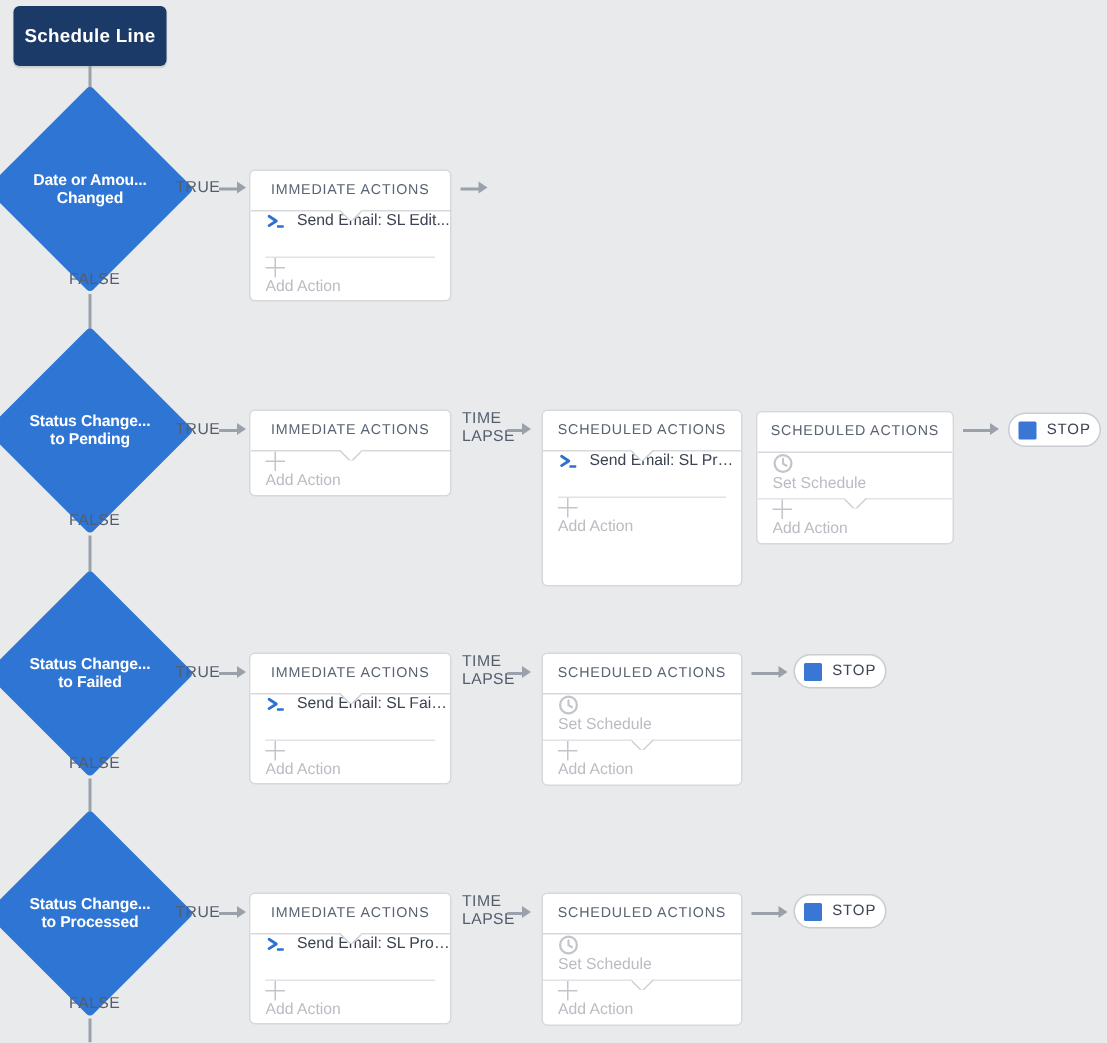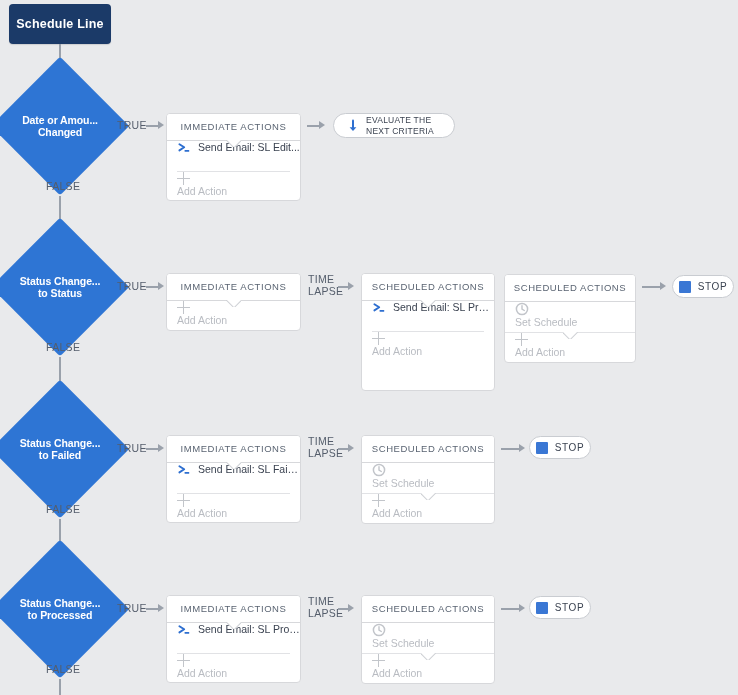--- a/index.html
+++ b/index.html
@@ -286,18 +286,6 @@
 
   <div class="hline" style="left:307px; top:125px; width:14px;"></div>
   <div class="arrow-right" style="left:319px; top:121px;"></div>
-  <div class="pill pill-eval" style="left:333px; top:113px; width:122px; height:25px;">
-    <span class="down-arrow-ic">
-      <svg viewBox="0 0 12 14" width="12" height="14">
-          <path d="M6 1.5 V9.2" stroke="#2e6fd0" stroke-width="2" stroke-linecap="round" fill="none"></path>
-          <path d="M2.6 8.2 L6 12 L9.4 8.2 Z" fill="#2e6fd0"></path>
-        </svg>
-    </span>
-    <span>
-      <span>EVALUATE THE</span><br>
-      <span>NEXT CRITERIA</span>
-    </span>
-  </div>
 
   <div class="diamond-wrap" style="left:11px; top:238px; width:98px; height:98px;">
     <div class="diamond-shape"></div>

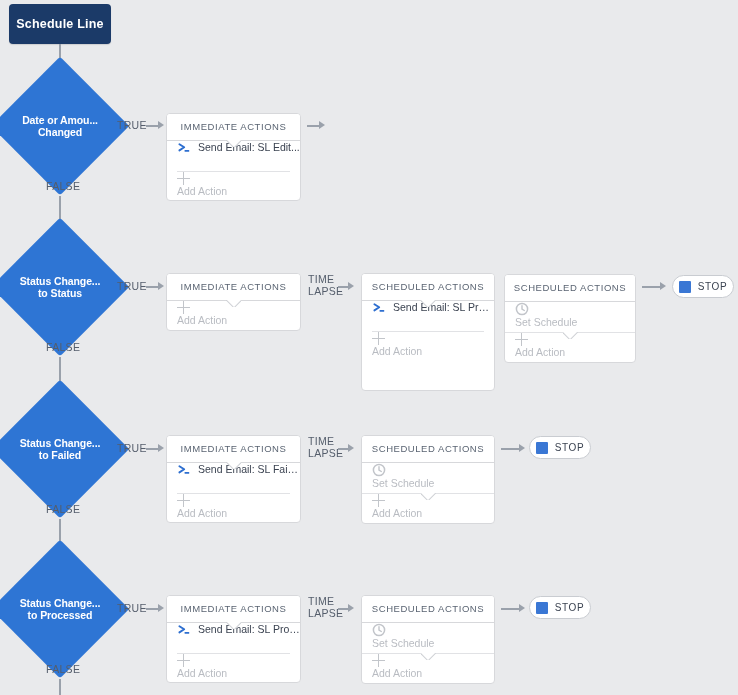--- a/index.html
+++ b/index.html
@@ -292,7 +292,7 @@
     <div class="diamond-label">
       <div>
         <div>Status Change...</div>
-        <div>to Status</div>
+        <div>to Pending</div>
       </div>
     </div>
   </div>

